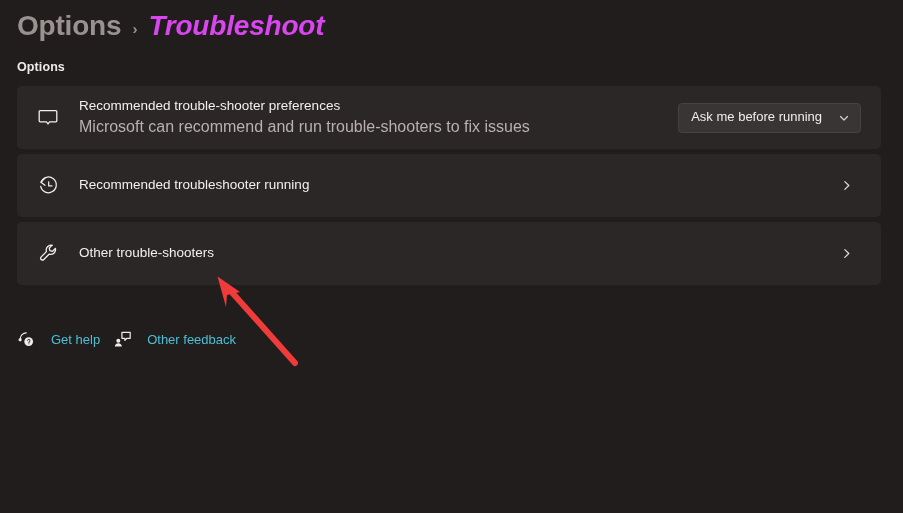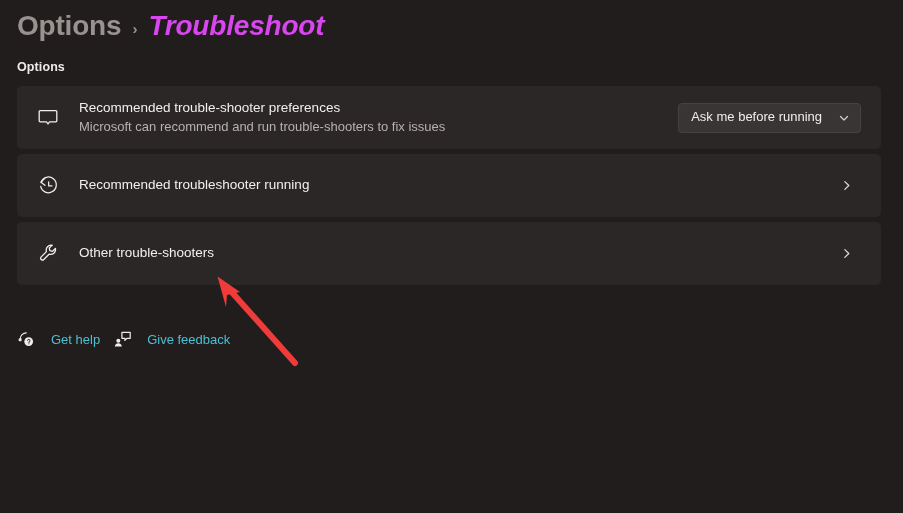--- a/index.html
+++ b/index.html
@@ -101,7 +101,7 @@
     line-height: 1.25;
   }
   .card-sub {
-    font-size: 13px;
+    font-size: 16px;
     color: #b9b0b0;
     line-height: 1.25;
   }

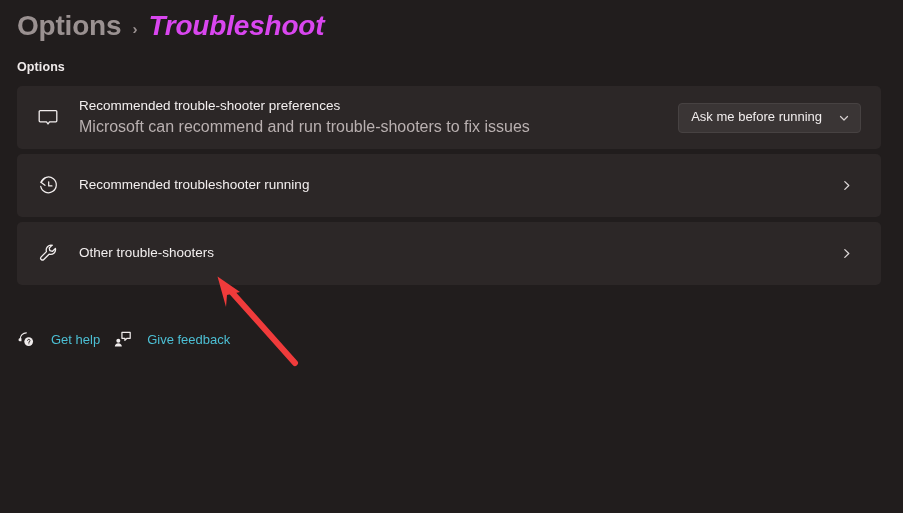--- a/index.html
+++ b/index.html
@@ -282,7 +282,7 @@
         <path d="M9.4 2.6h8.7v6.1h-3.3l-2.3 2.1V8.7H9.4z" fill="none" stroke="currentColor" stroke-width="1.3" stroke-linejoin="round"></path>
       </svg>
     </span>
-    <span class="link-text">Give feedback</span>
+    <span class="link-text">Other feedback</span>
   </div>
 
 </div>

